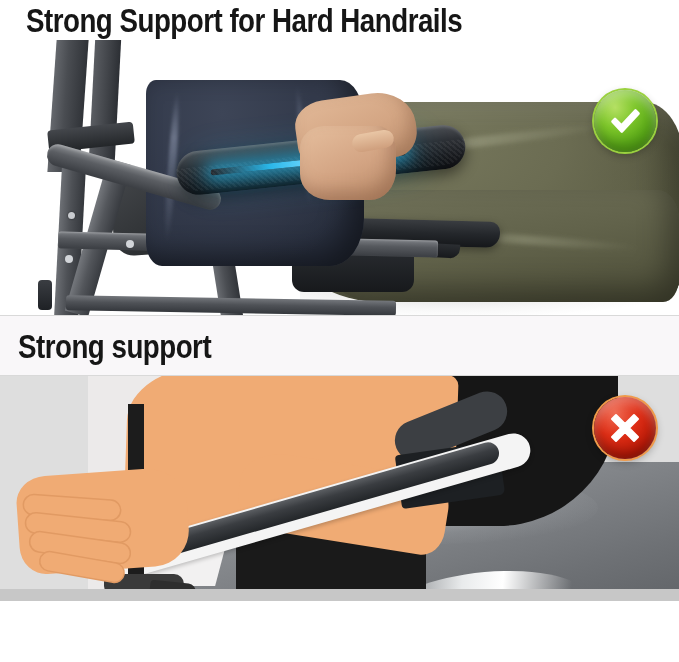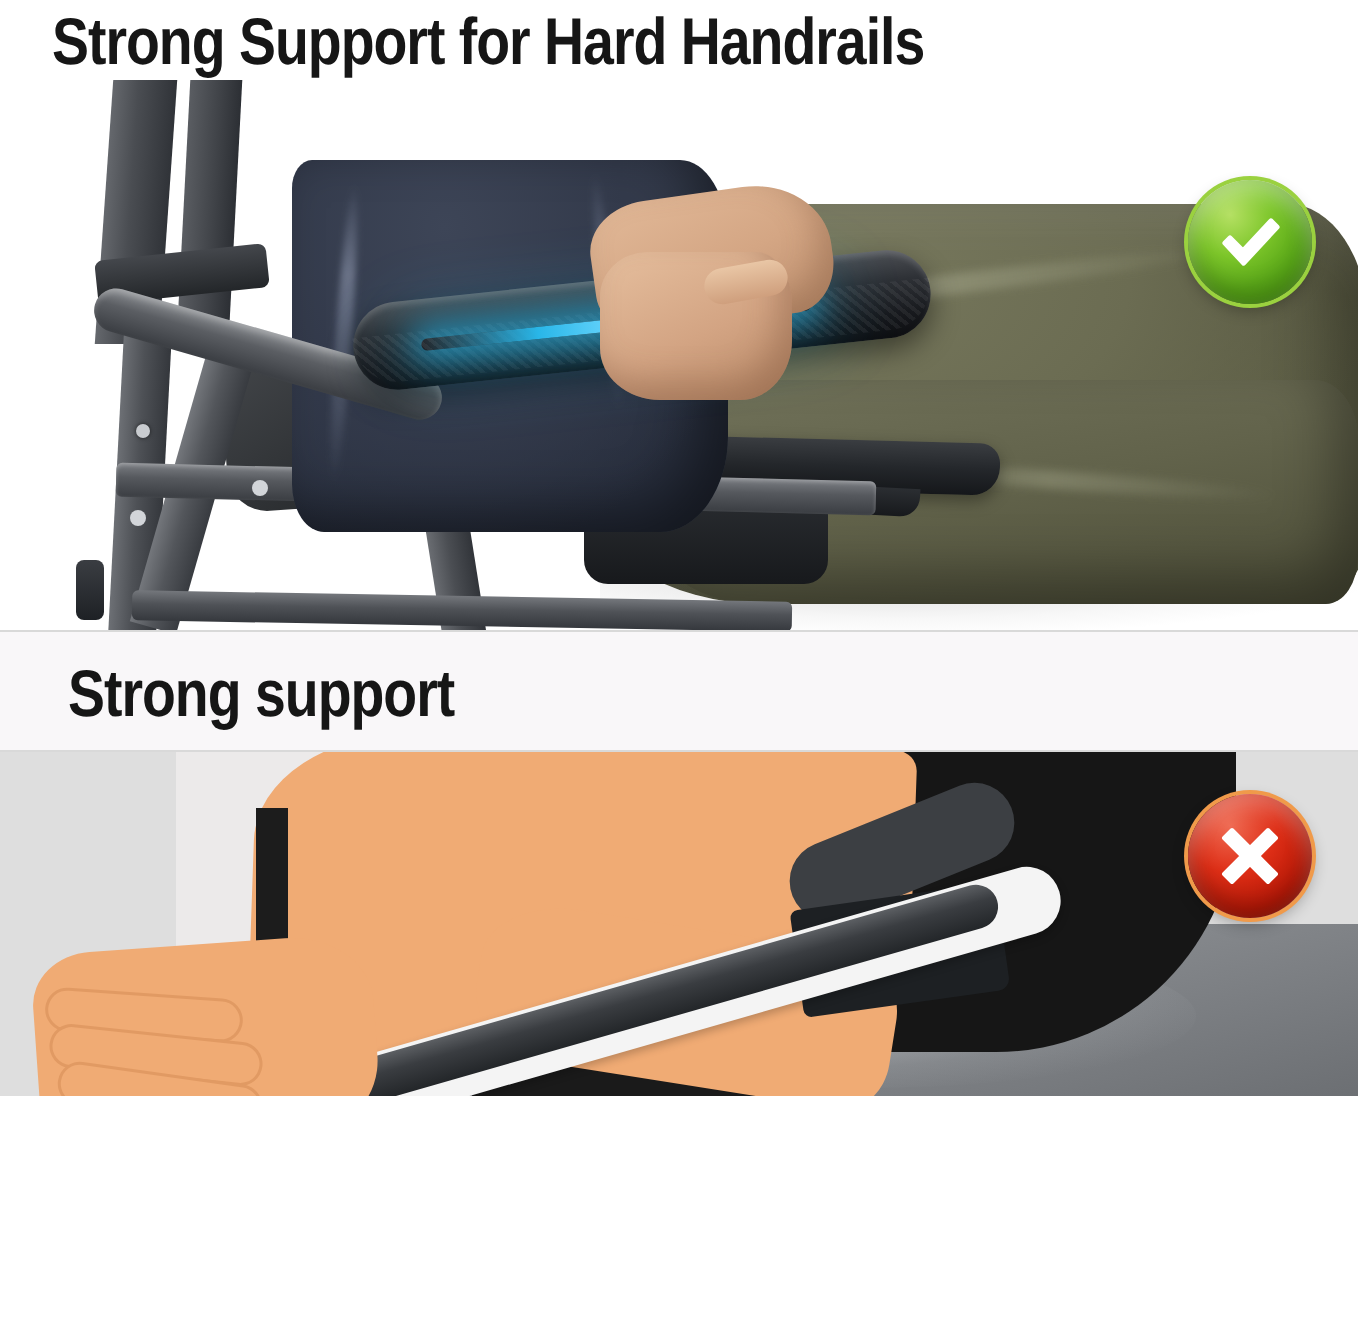--- a/index.html
+++ b/index.html
@@ -7,7 +7,7 @@
     font-family:"Liberation Sans", sans-serif;
     width:679px;height:662px;overflow:hidden;
   }
-  .page{position:relative;width:679px;height:548px;background:#ffffff;overflow:hidden;}
+  .page{position:relative;width:679px;height:662px;background:#ffffff;overflow:hidden;}
 
   
   .caption{

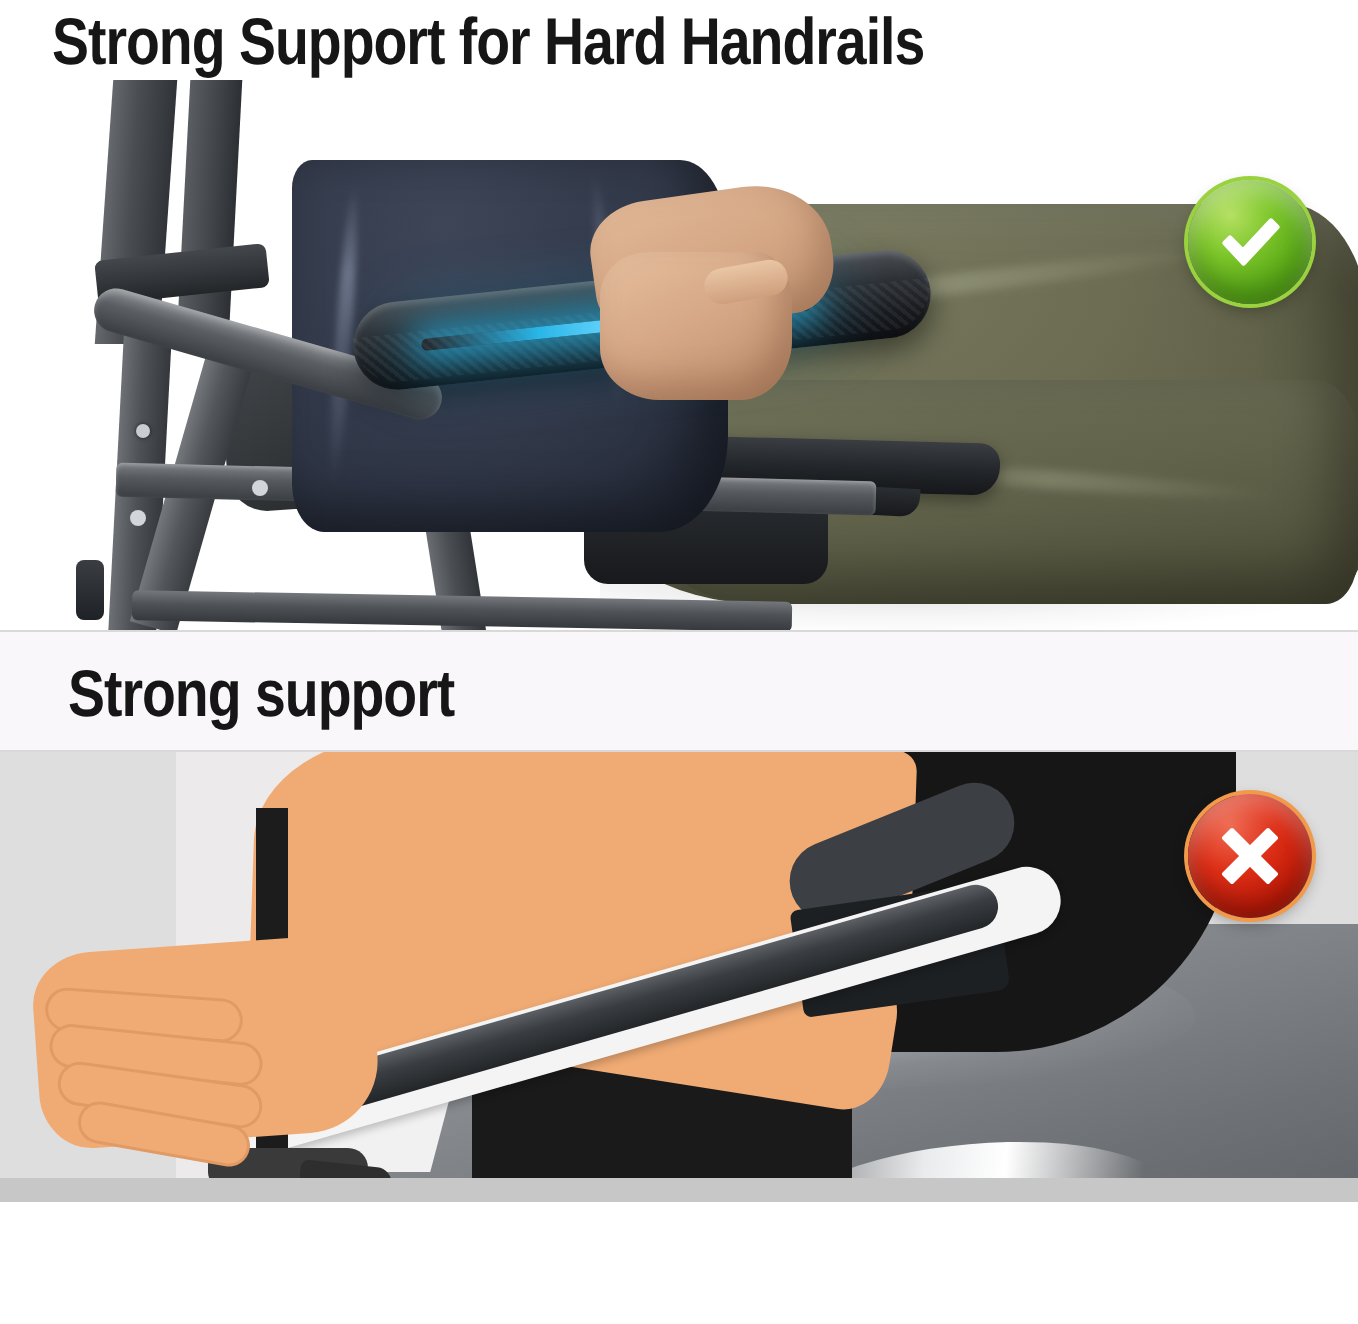--- a/index.html
+++ b/index.html
@@ -27,7 +27,7 @@
   #title-band{top:0;height:40px;background:#ffffff;padding-left:26px;}
   #title-band .cap-text{font-size:33px;line-height:33px;}
 
-  #mid-band{top:316px;height:60px;background:#f9f7f9;padding-left:34px;text-align:center;}
+  #mid-band{top:316px;height:60px;background:#f9f7f9;padding-left:18px;text-align:center;}
   #mid-band .cap-text{font-size:33px;line-height:33px;}
 
   #bottom-band{top:601px;height:61px;background:#c4c4c4;padding-left:26px;}

